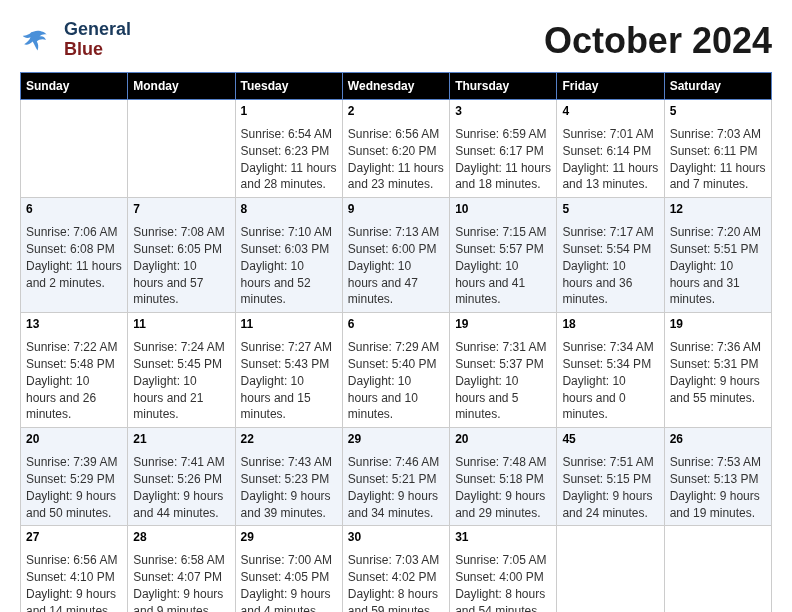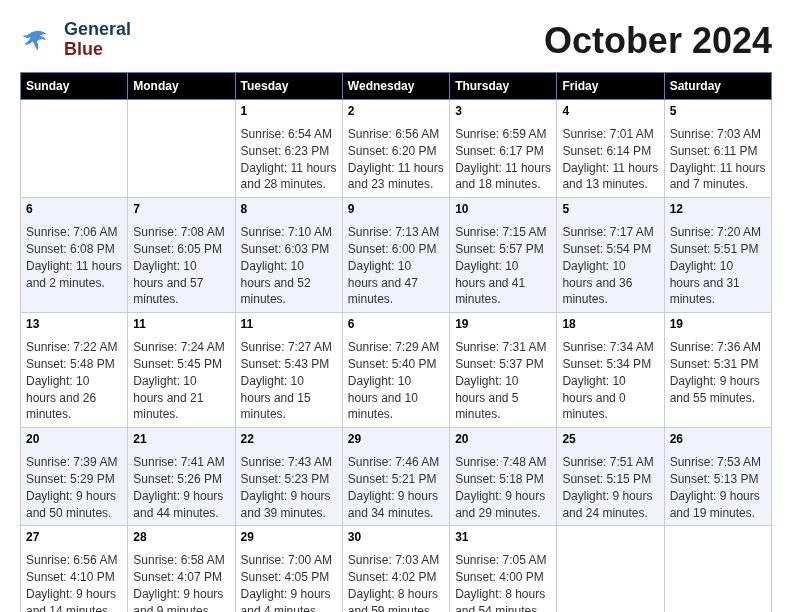--- a/index.html
+++ b/index.html
@@ -226,7 +226,7 @@
           <div class="day-info">Sunrise: 7:48 AM<br>Sunset: 5:18 PM<br>Daylight: 9 hours and 29 minutes.</div>
         </td>
         <td>
-          <div class="day-number">25</div>
+          <div class="day-number">45</div>
           <div class="day-info">Sunrise: 7:51 AM<br>Sunset: 5:15 PM<br>Daylight: 9 hours and 24 minutes.</div>
         </td>
         <td>

